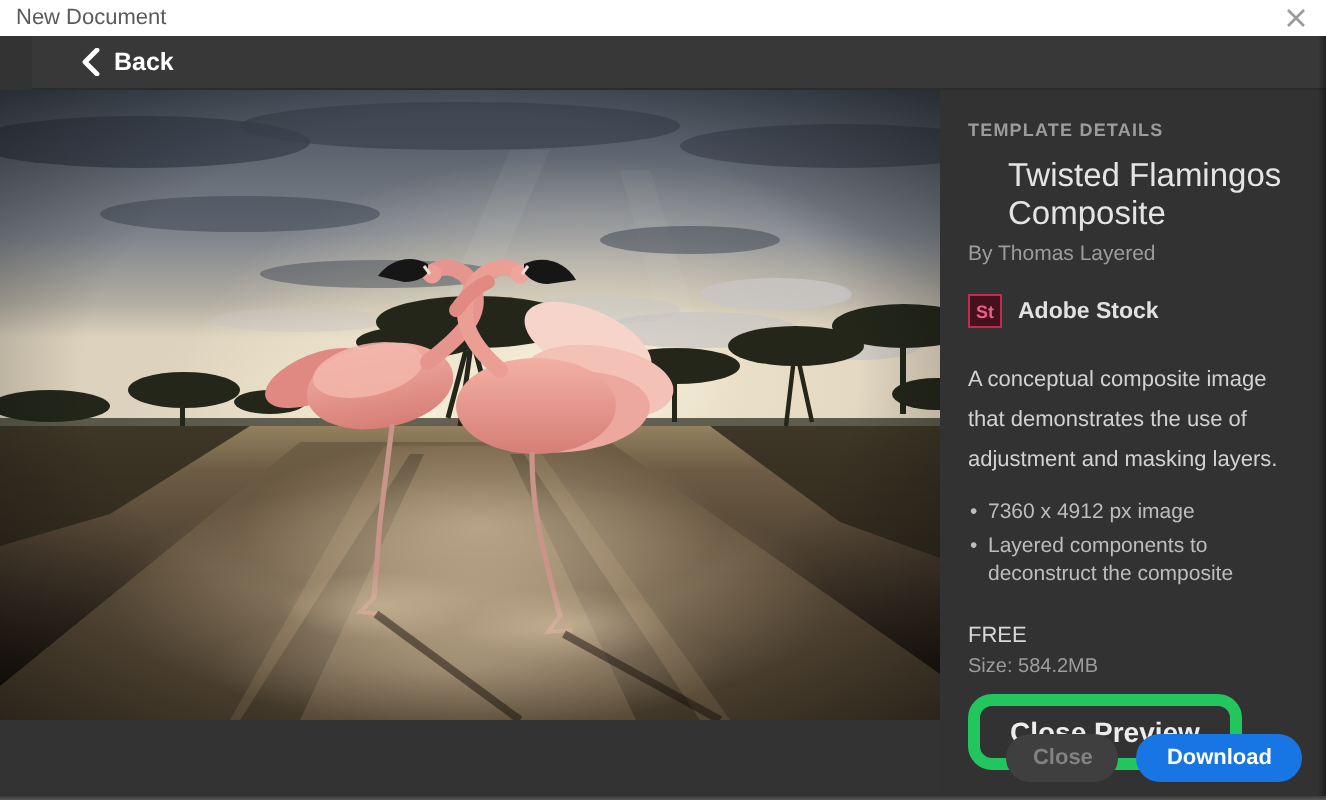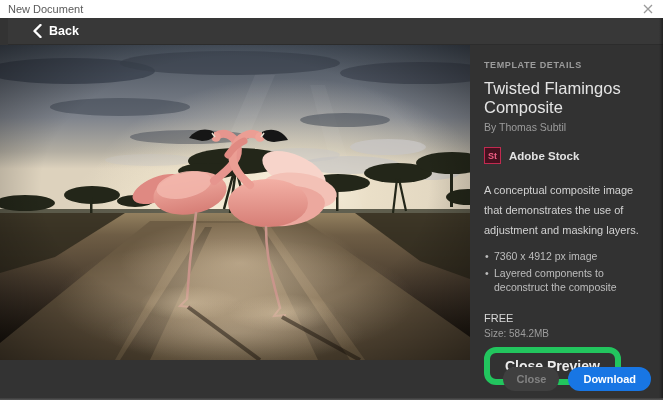--- a/index.html
+++ b/index.html
@@ -14,7 +14,7 @@
   .titlebar-close { width:14px; height:14px; display:flex; align-items:center; justify-content:center; cursor:pointer; }
 
   
-  .backbar { position:absolute; top:18px; left:8px; right:0; height:27px; background:#383838;
+  .backbar { position:absolute; top:18px; left:16px; right:0; height:27px; background:#383838;
              display:flex; align-items:center; border-bottom:1px solid #2c2c2c; }
   .back-btn { display:flex; align-items:center; gap:7px; margin-left:25px; cursor:pointer; }
   .back-label { color:#ffffff; font-size:12.5px; font-weight:bold; }

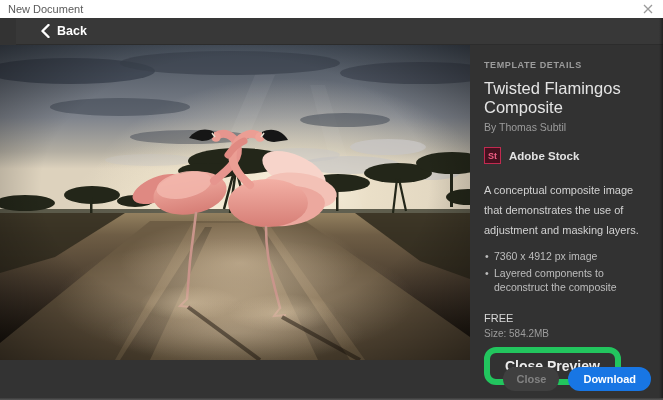--- a/index.html
+++ b/index.html
@@ -29,7 +29,7 @@
   
   .details { flex:1; background:#323232; position:relative; padding:15px 16px 0 14px; }
   .section-label { font-size:9px; font-weight:bold; letter-spacing:.6px; color:#9c9c9c; }
-  .tpl-title { margin-top:9px; font-size:16.5px; line-height:19px; font-weight:400; color:#e4e4e4; }
+  .tpl-title { margin-top:9px; font-size:16.5px; line-height:19px; font-weight:400; color:#e4e4e4;margin-left:20px; }
   .byline { margin-top:4px; font-size:10.5px; color:#9c9c9c; }
   .stock-row { margin-top:14px; display:flex; align-items:center; gap:8px; }
   .stock-badge { width:17px; height:17px; background:#45111f; border:1px solid #c22a50; border-radius:0;

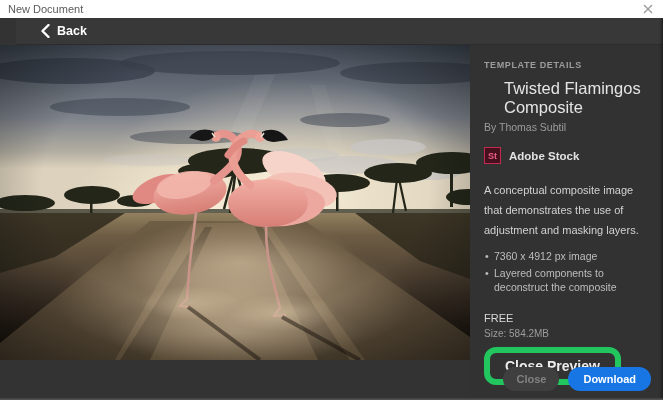--- a/index.html
+++ b/index.html
@@ -213,7 +213,7 @@
     <div class="details">
       <div class="section-label">TEMPLATE DETAILS</div>
       <div class="tpl-title">Twisted Flamingos Composite</div>
-      <div class="byline">By Thomas Subtil</div>
+      <div class="byline">By Thomas Layered</div>
 
       <div class="stock-row">
         <span class="stock-badge">St</span>

